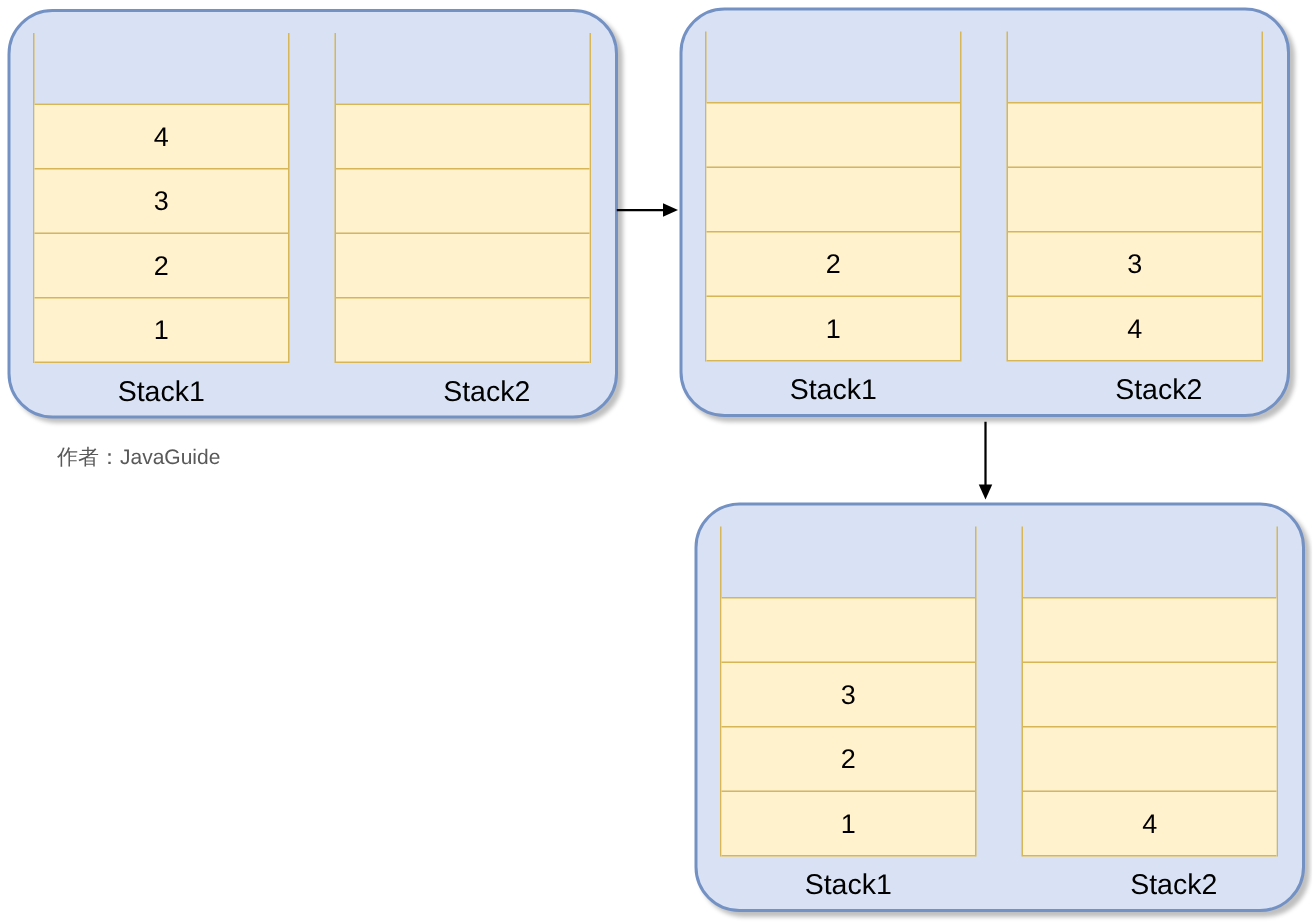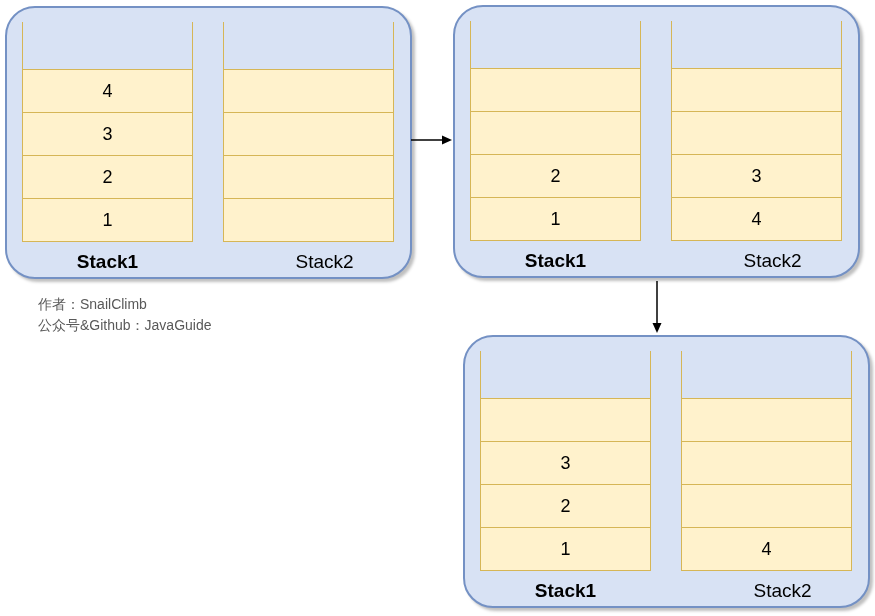--- a/index.html
+++ b/index.html
@@ -44,7 +44,7 @@
     display:flex;align-items:center;justify-content:center;
     font-size:19px;color:var(--label_text,#000000);
   }
-  .stack-label.s1{left:15px;font-weight:bold;}
+  .stack-label.s1{left:15px;}
   .stack-label.s2{left:232px;}
 
   

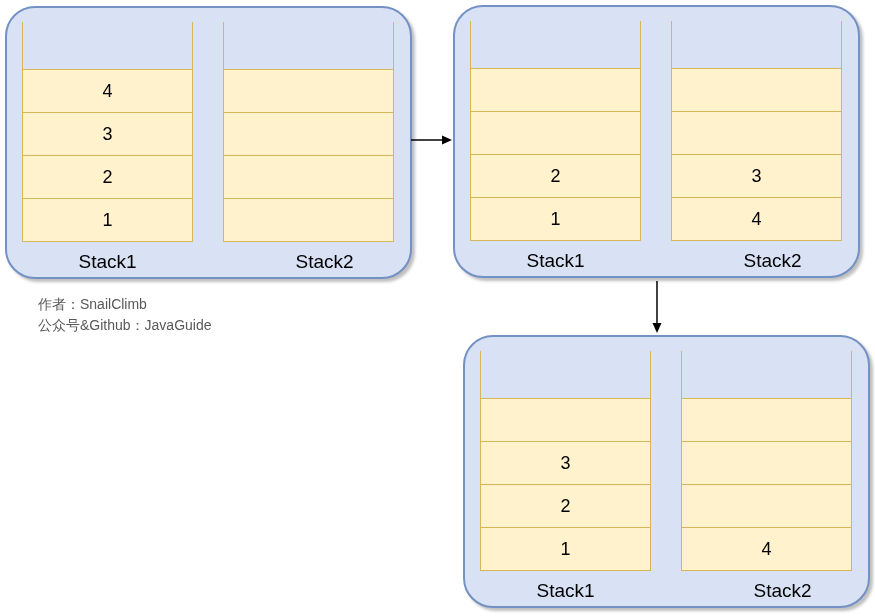--- a/index.html
+++ b/index.html
@@ -141,7 +141,7 @@
   </div>
 
   <div class="watermark">
-    <div>作者：SnailClimb</div>
+    <div>作者：JavaGuide</div>
     <div>公众号&amp;Github：JavaGuide</div>
   </div>
 

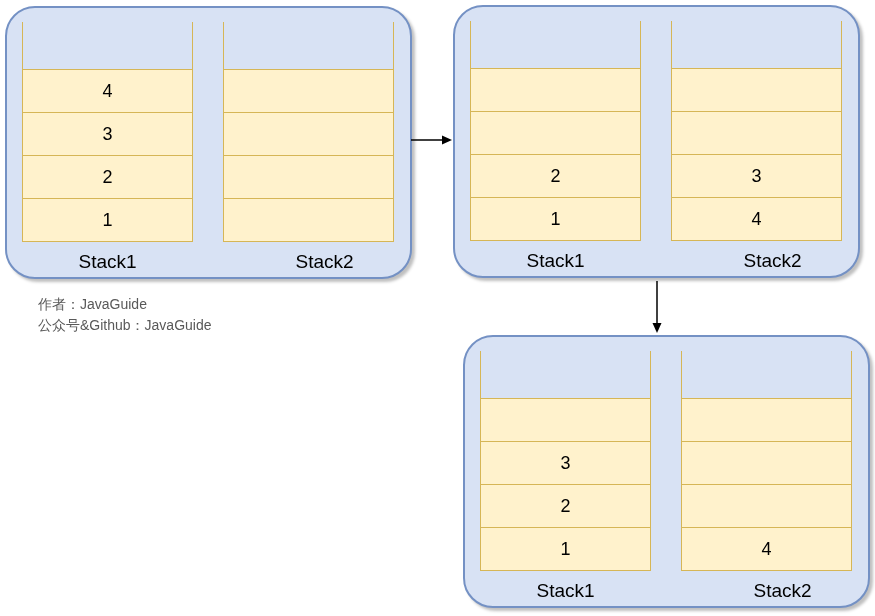--- a/index.html
+++ b/index.html
@@ -142,7 +142,6 @@
 
   <div class="watermark">
     <div>作者：JavaGuide</div>
-    <div>公众号&amp;Github：JavaGuide</div>
   </div>
 
 </div>

